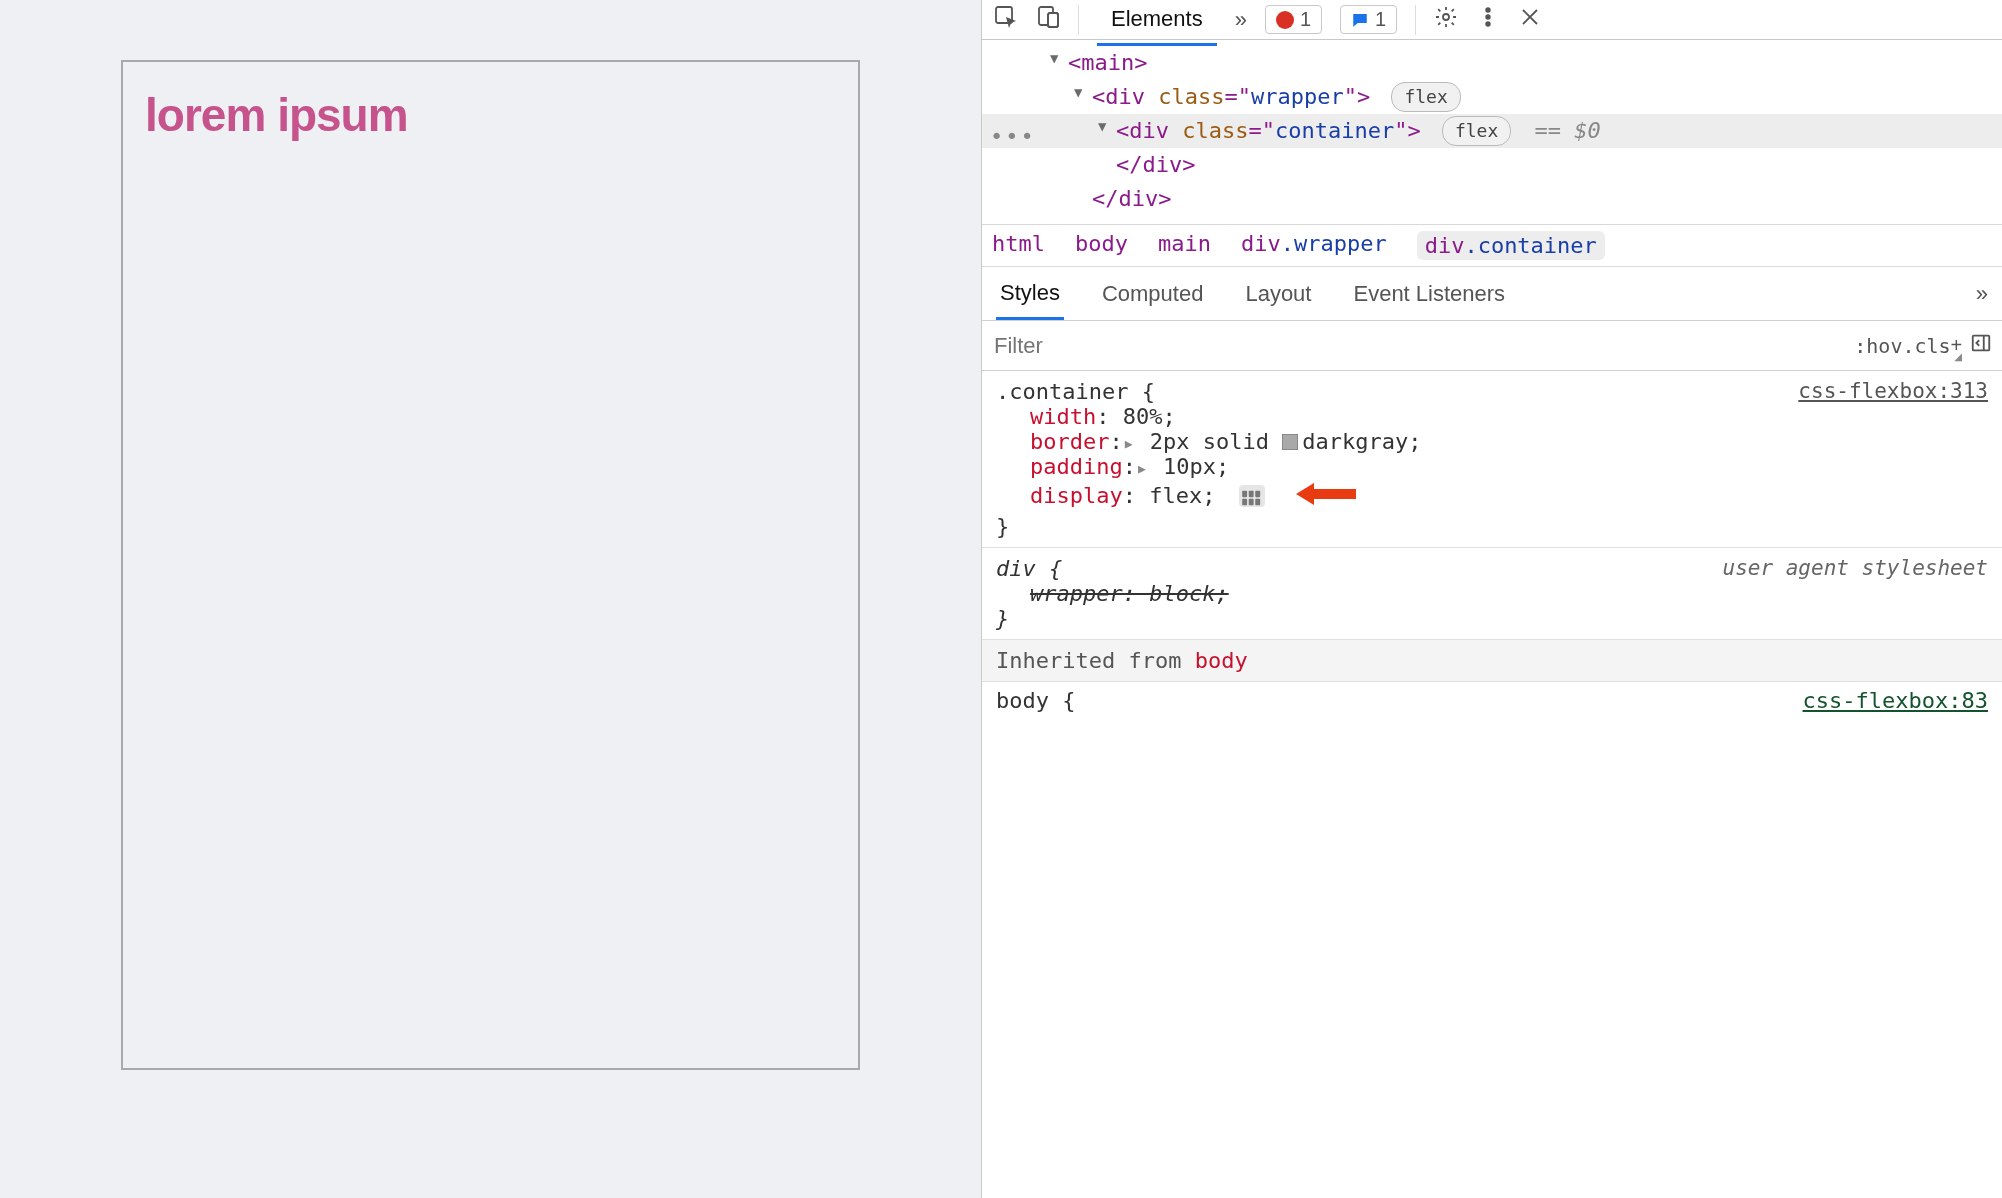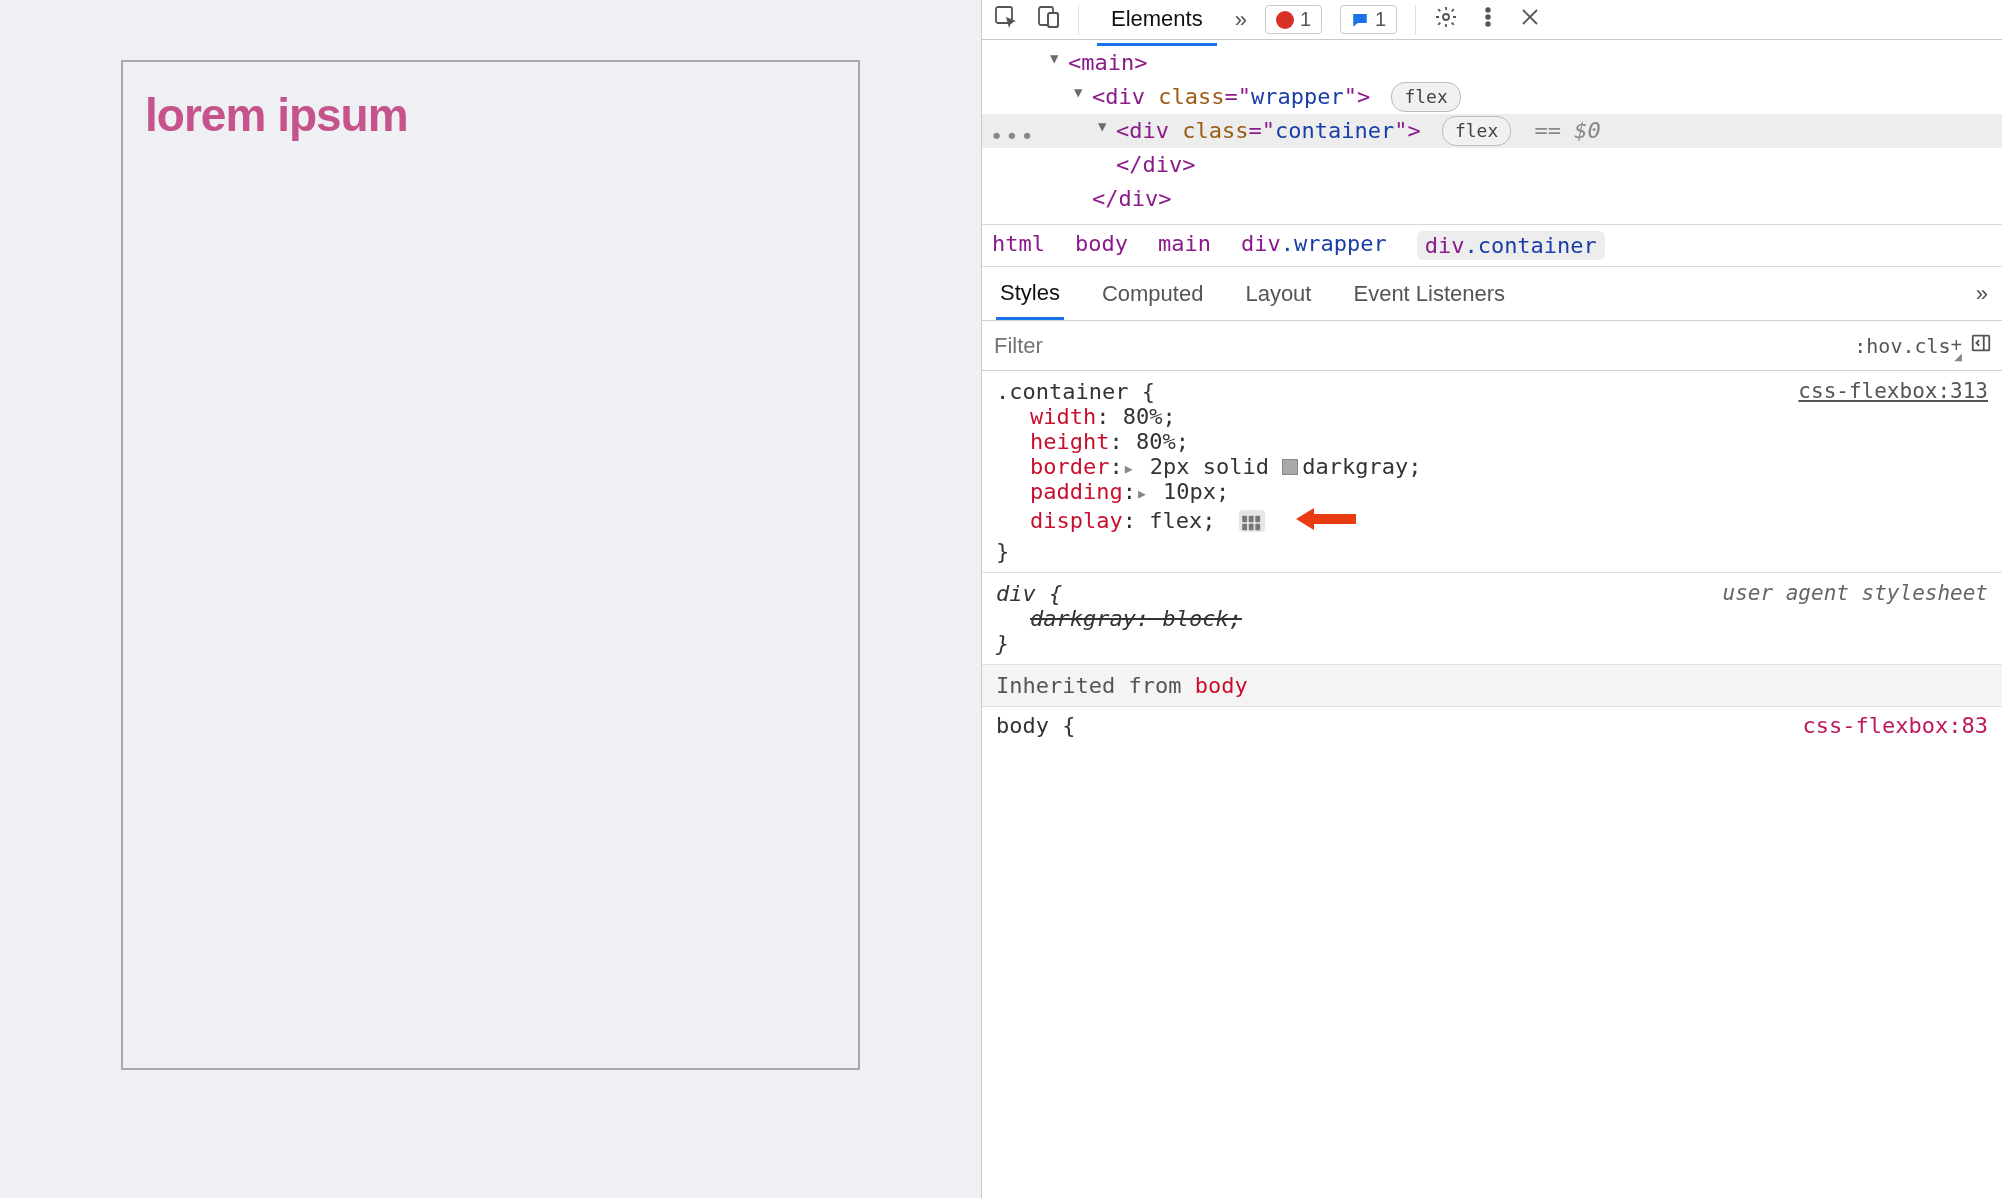--- a/index.html
+++ b/index.html
@@ -329,7 +329,6 @@
       <span class="source">css-flexbox:313</span>
       <div class="sel">.container {</div>
       <div class="decl"><span class="pn">width</span><span class="pv">: 80%;</span></div>
-      <div class="decl"><span class="pn">height</span><span class="pv">: 80%;</span></div>
       <div class="decl">
         <span class="pn">border</span><span class="pv">:</span><span class="tri-mini">▶</span><span class="pv"> 2px solid </span><span class="swatch"></span><span class="pv">darkgray;</span>
       </div>

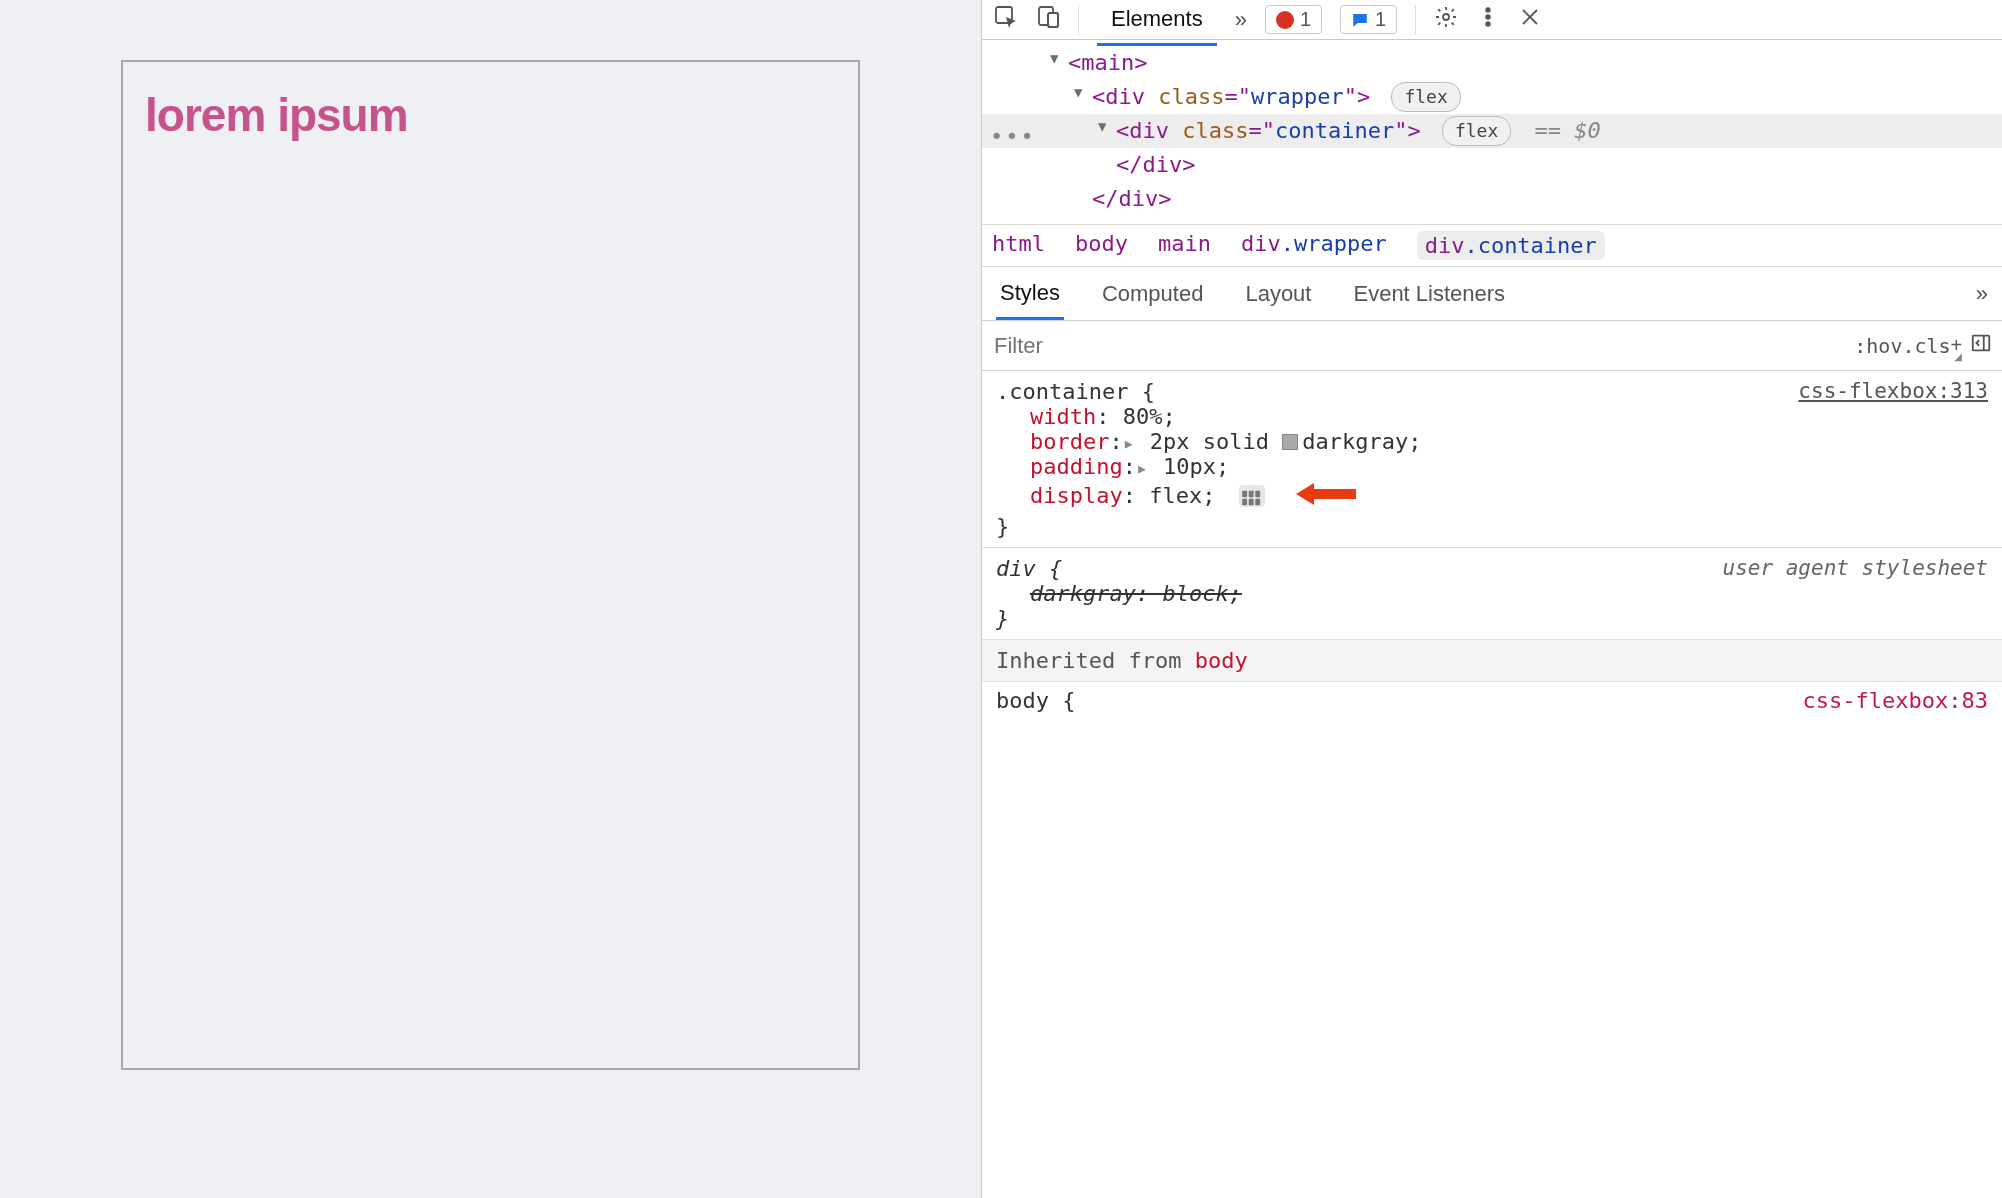--- a/index.html
+++ b/index.html
@@ -359,7 +359,7 @@
     <div class="rule" style="font-style:italic">
       <span class="source ua">user agent stylesheet</span>
       <div class="sel">div {</div>
-      <div class="decl struck">darkgray: block;</div>
+      <div class="decl struck">wrapper: block;</div>
       <div class="sel">}</div>
     </div>
 

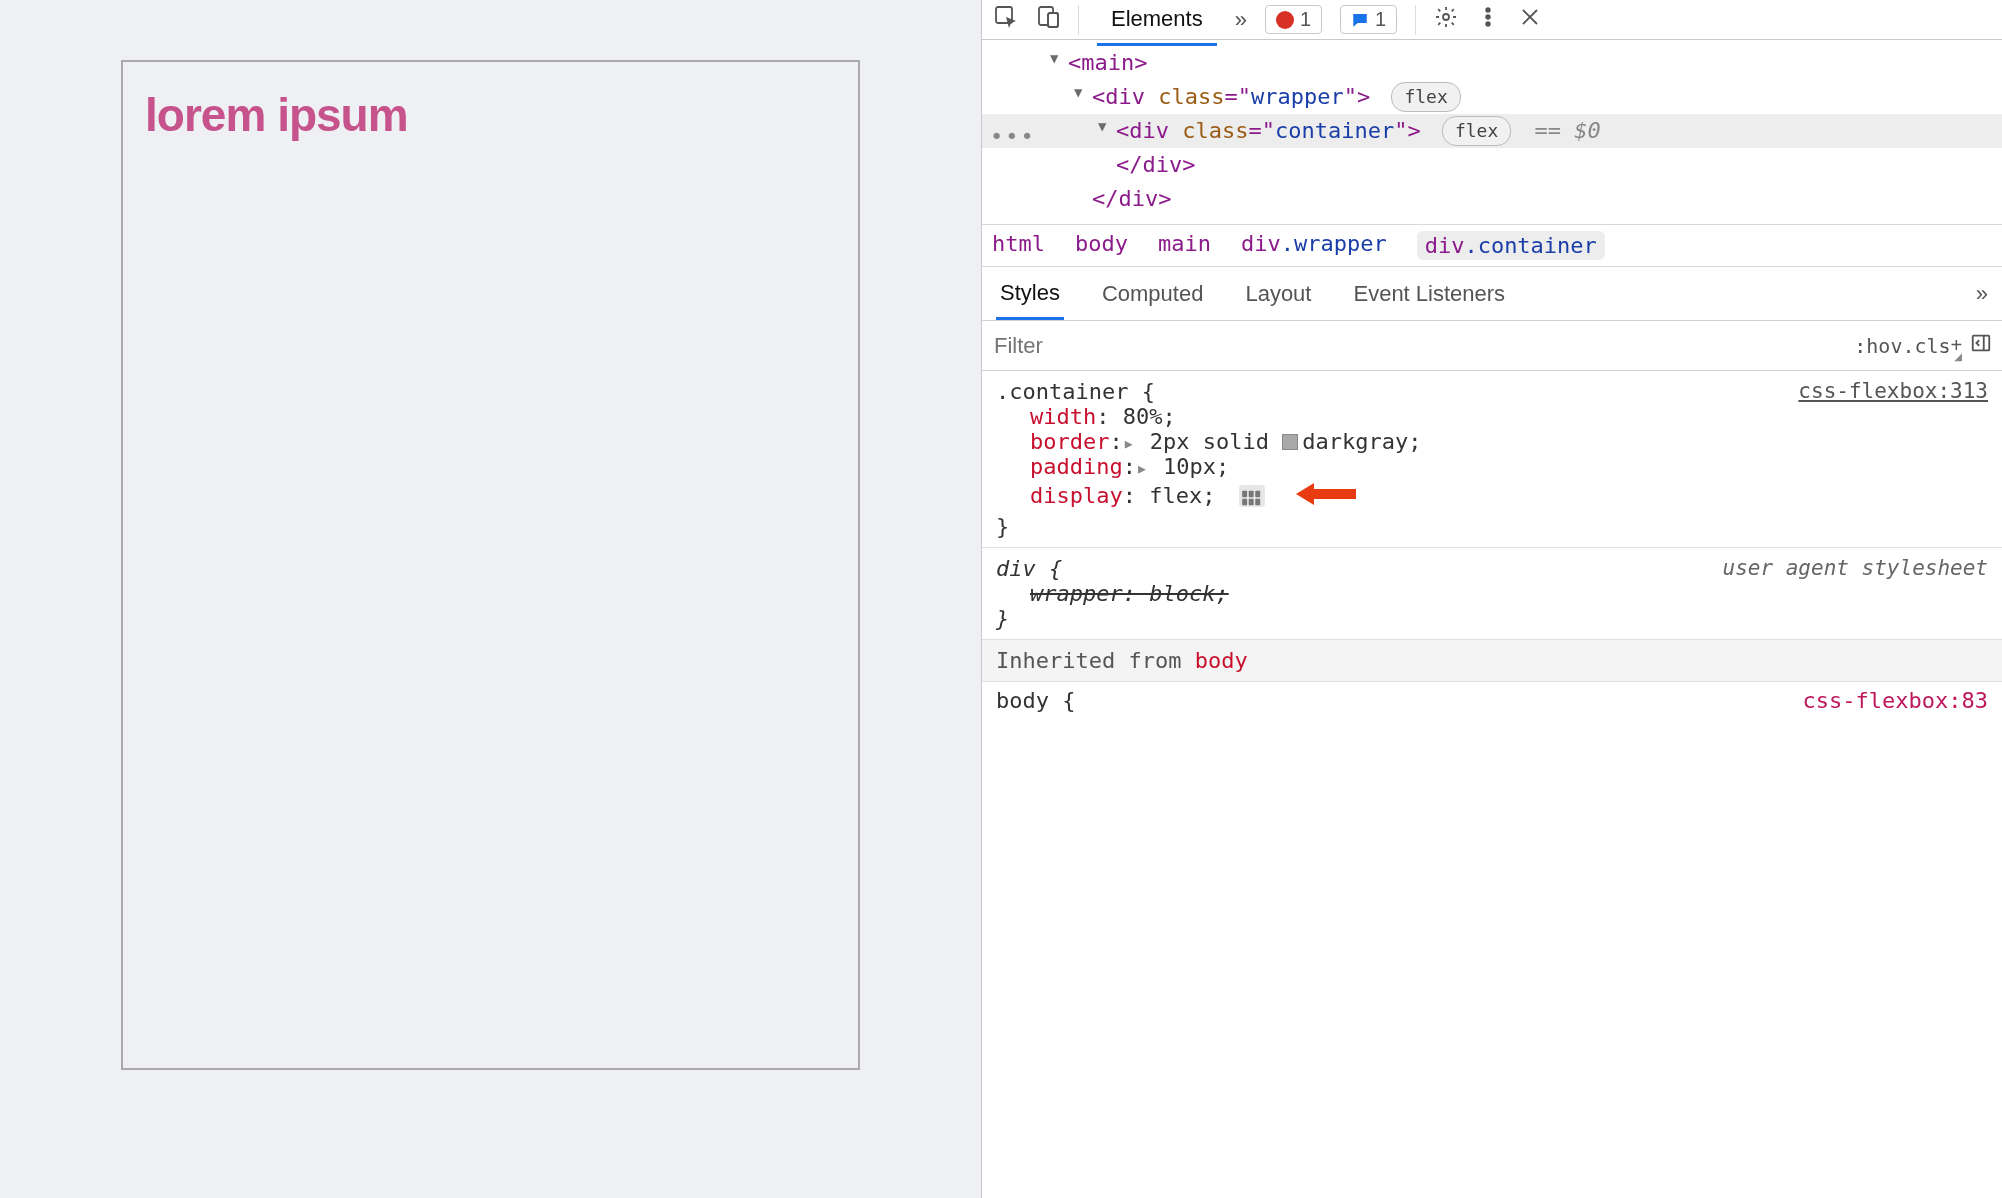--- a/index.html
+++ b/index.html
@@ -198,7 +198,7 @@
     padding: 6px 14px 0 14px; color:#333;
     display:flex; justify-content:space-between;
   }
-  .peek-bottom .src { color:#be185d; }
+  .peek-bottom .src { text-decoration: underline; color:#14532d; }
 </style>
 </head>
 <body>

